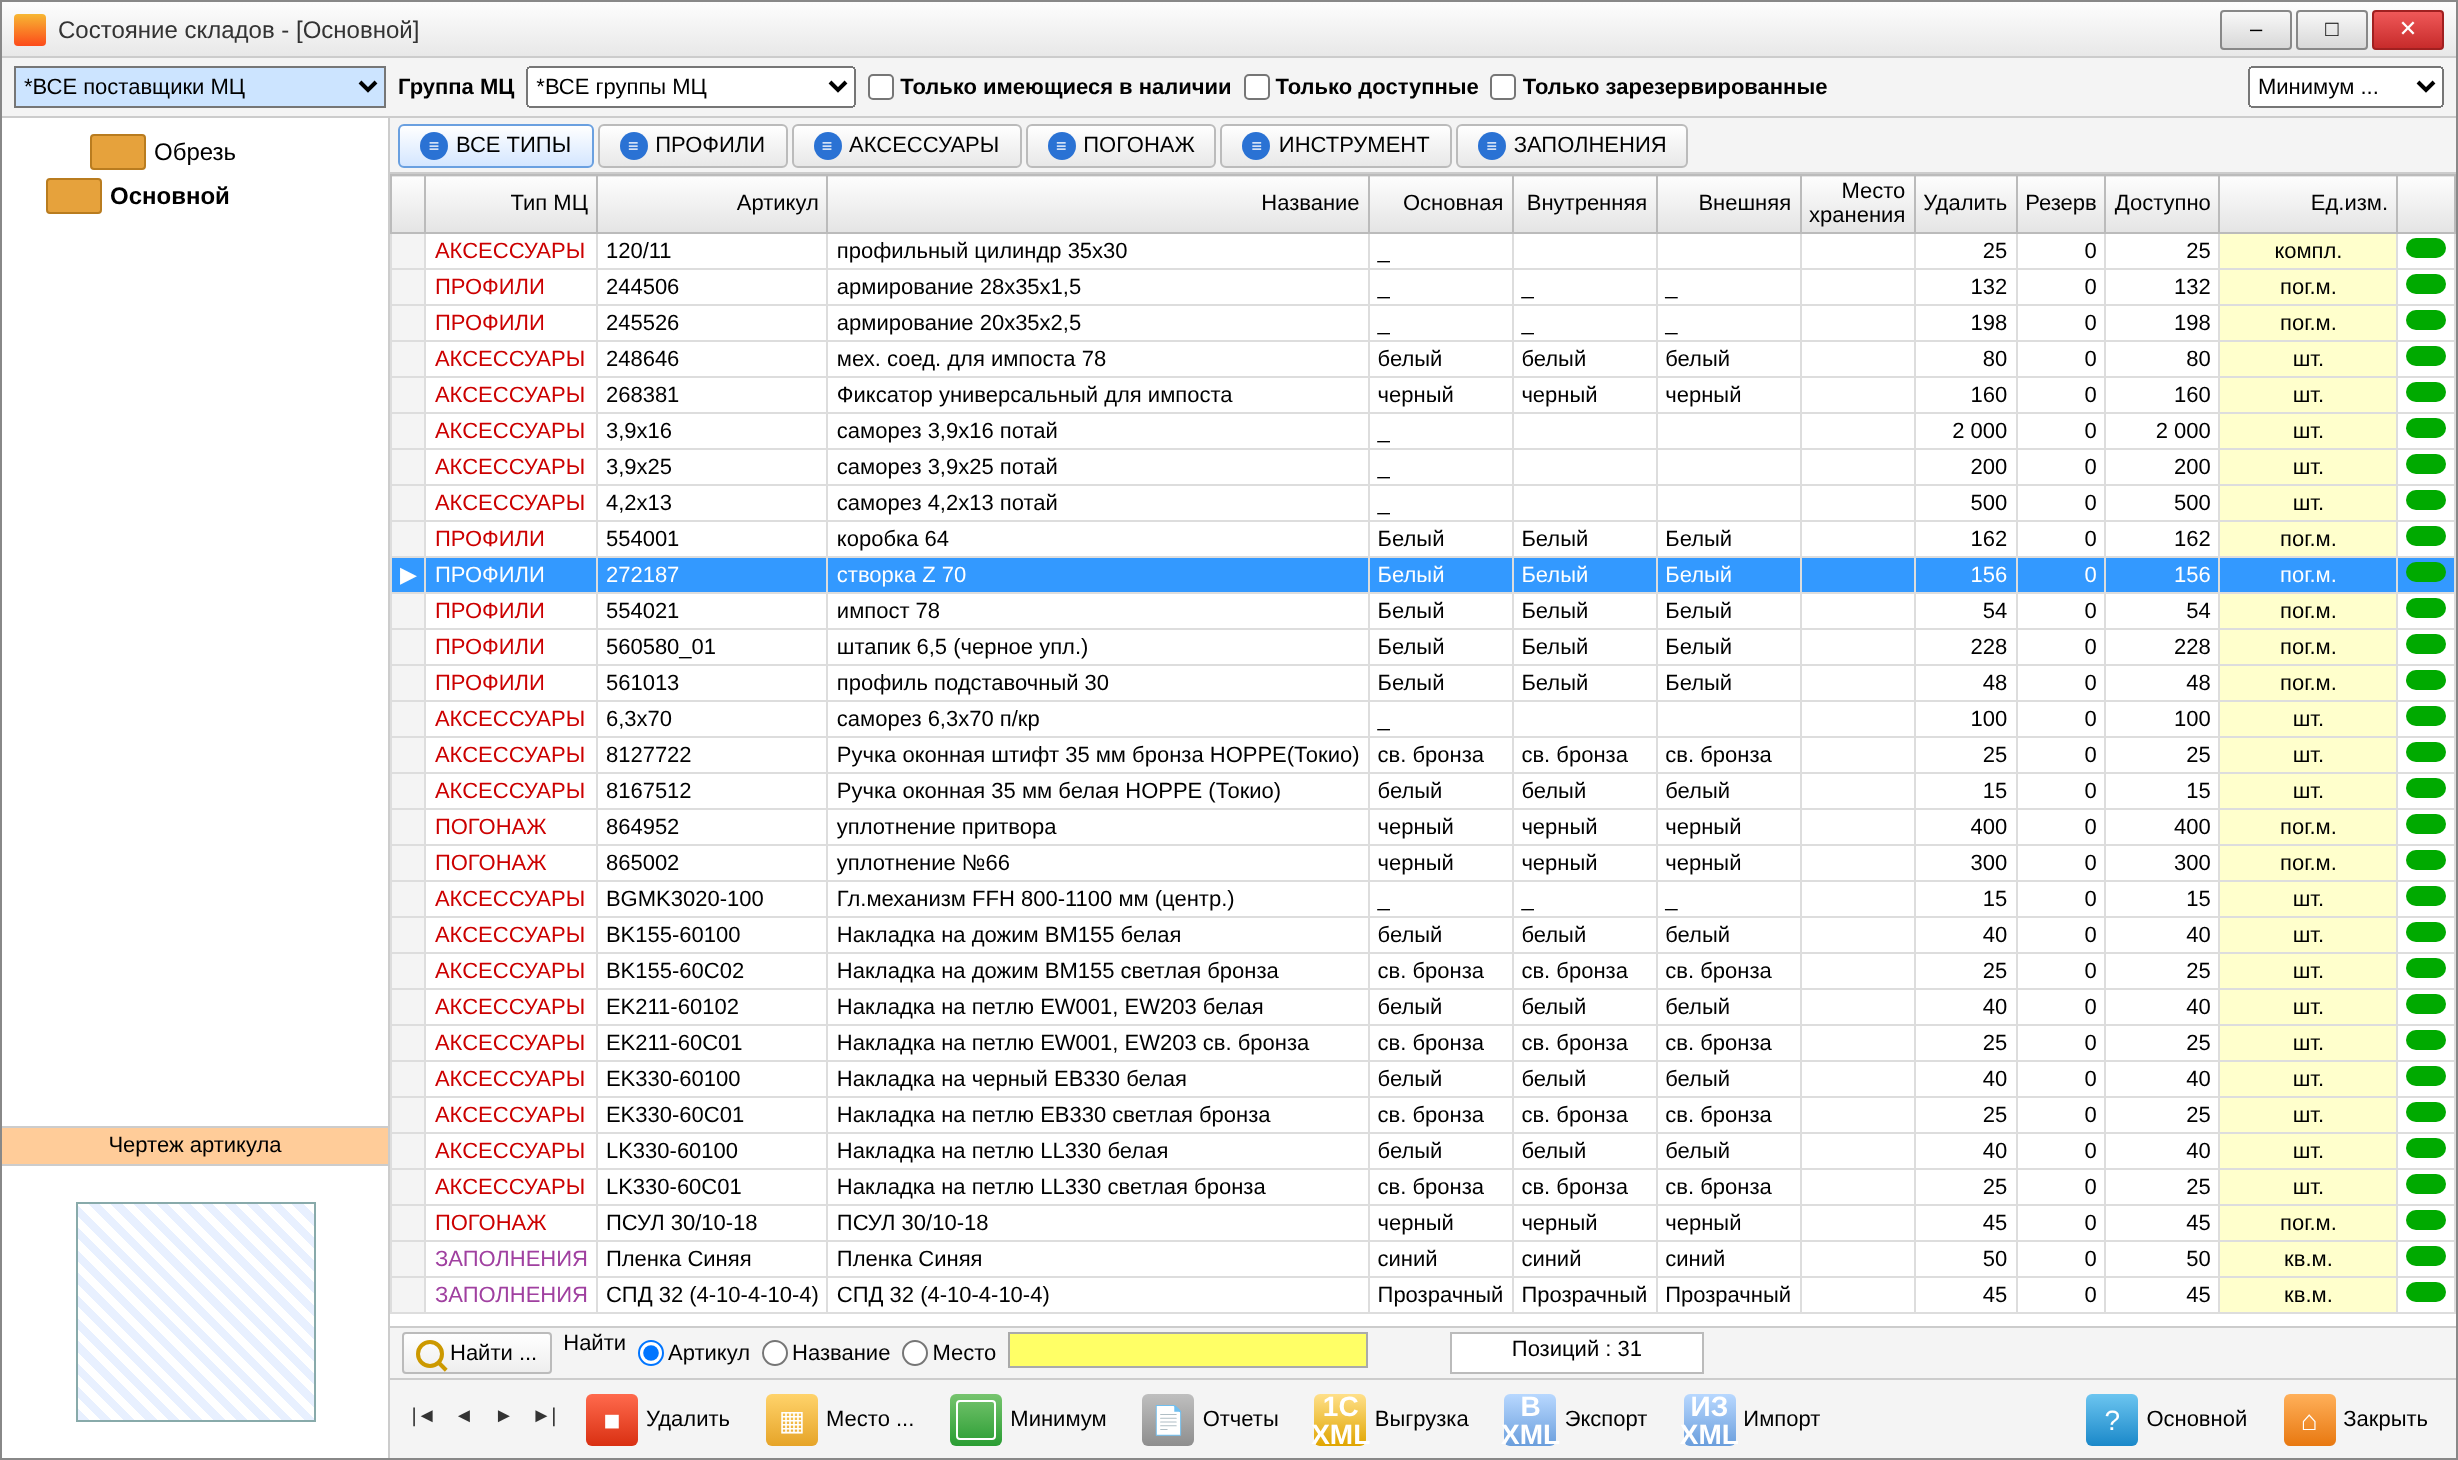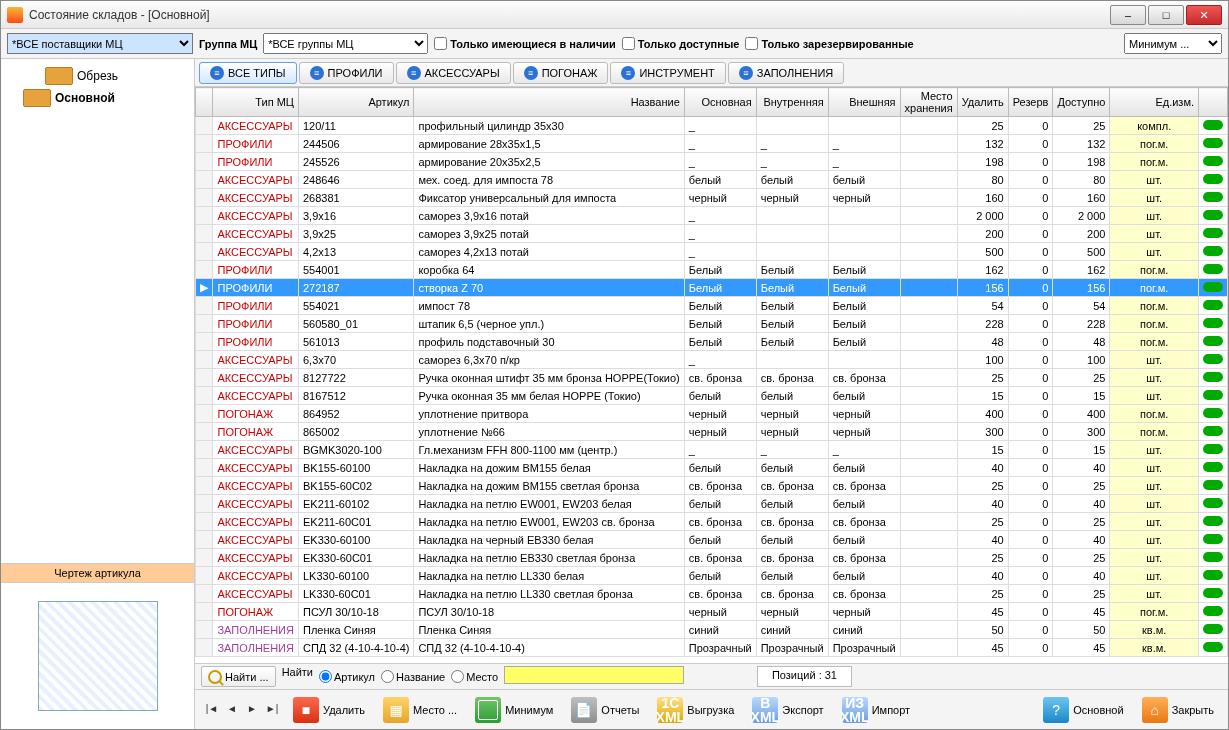--- a/index.html
+++ b/index.html
@@ -59,7 +59,7 @@
 .searchbar .findbtn .mag { width: 14px; height: 14px; border: 2px solid #c90; border-radius: 50%; position: relative; }
 .searchbar .findbtn .mag::after { content: ''; position: absolute; width: 6px; height: 2px; background: #c90; bottom: -2px; right: -4px; transform: rotate(45deg); }
 .searchbar input[type=text] { width: 180px; height: 18px; background: #ffff66; border: 1px solid #aaa; }
-.searchbar .poscount { margin-left: auto; margin-right: 370px; border: 1px solid #bbb; padding: 2px 14px; background: #fff; }
+.searchbar .poscount { margin-left: auto; margin-right: 370px; border: 1px solid #bbb; padding: 2px 30px; background: #fff; }
 .bottombar { height: 40px; display: flex; align-items: center; gap: 6px; padding: 3px 8px; background: #f4f4f4; border-top: 1px solid #ccc; }
 .navbtns { display: flex; gap: 2px; }
 .navbtn { width: 18px; height: 18px; text-align: center; line-height: 16px; cursor: pointer; font-size: 10px; color: #333; }

